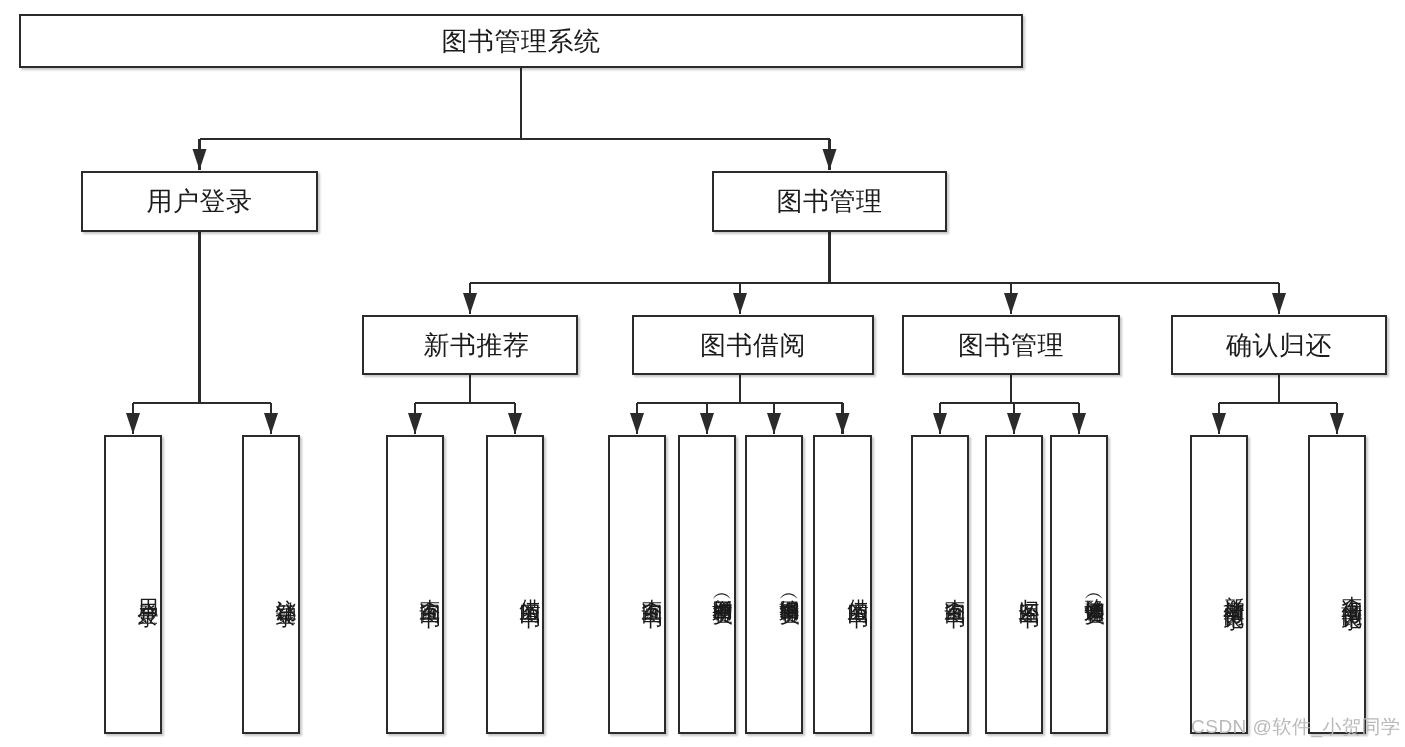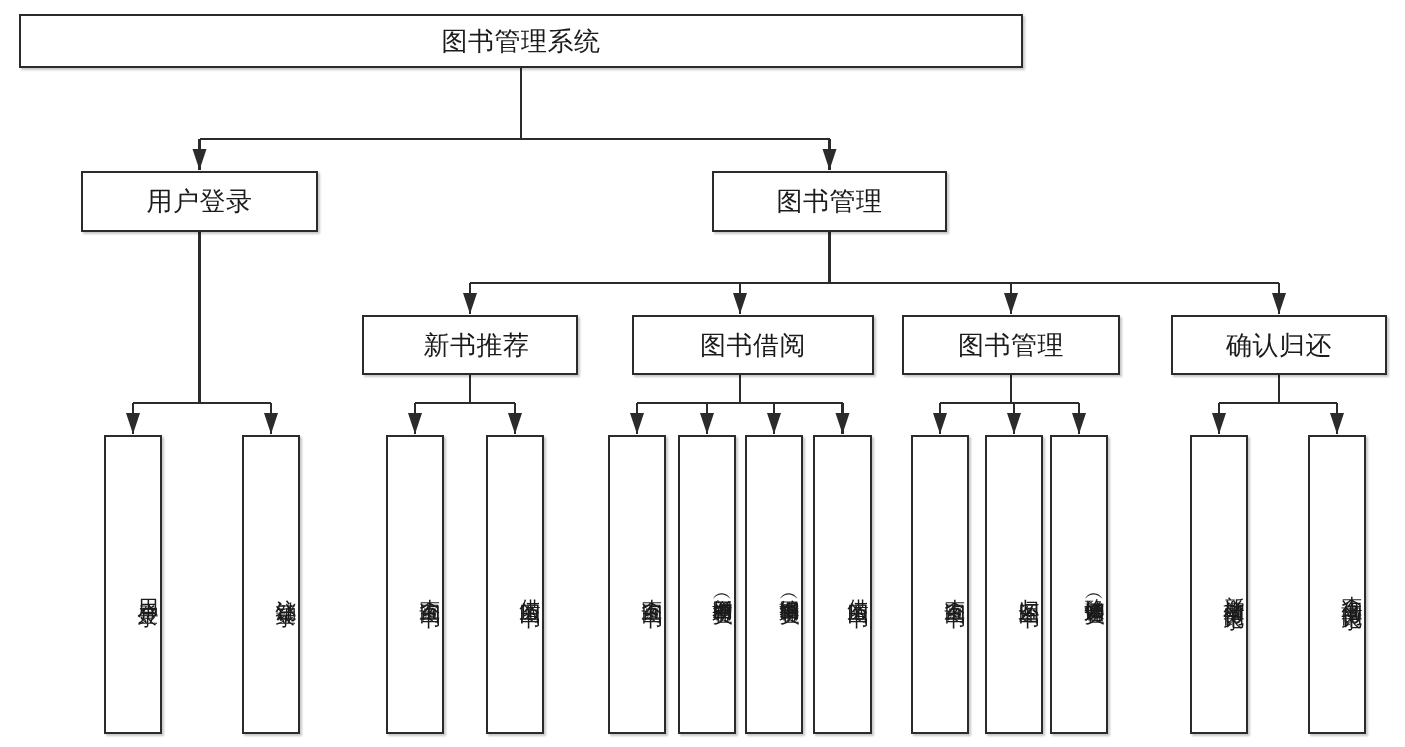--- a/index.html
+++ b/index.html
@@ -184,6 +184,7 @@
         <span>查询借阅记录</span>
       </div>
     </div>
+  <div class="watermark" style="left:1191px; top:714px;">CSDN @软件_小贺同学</div>
 </div>
 
 </body></html>

